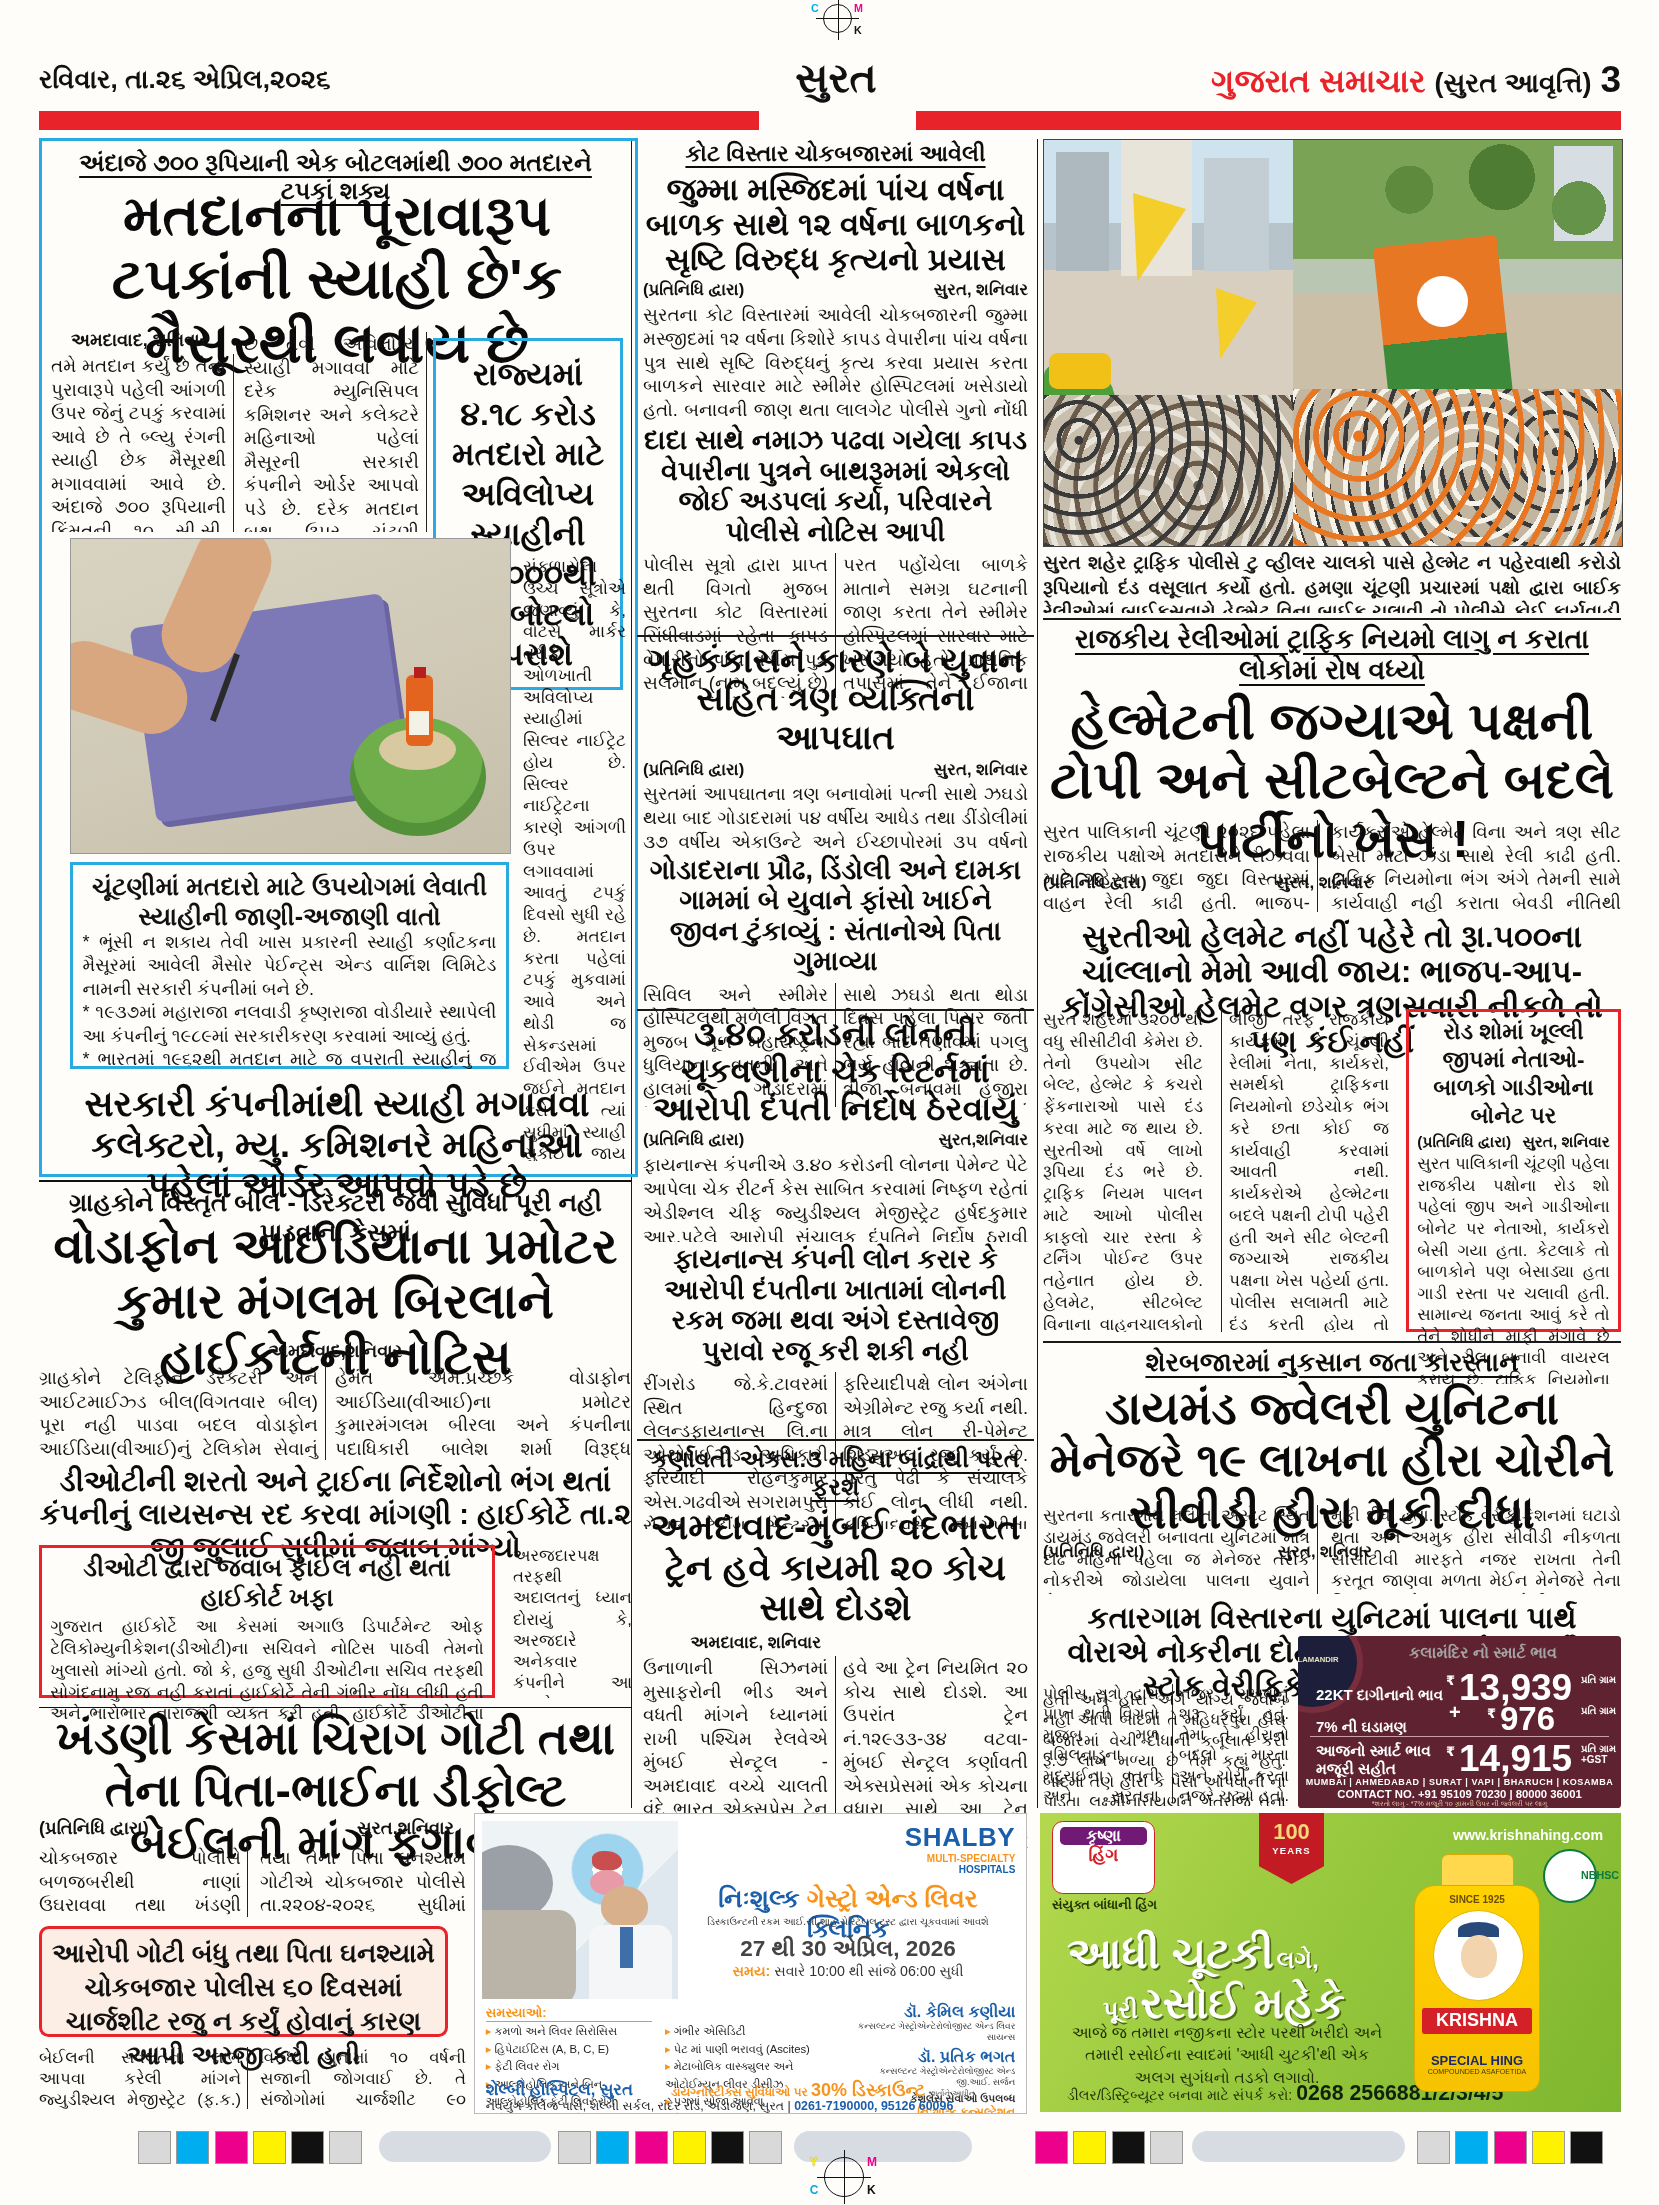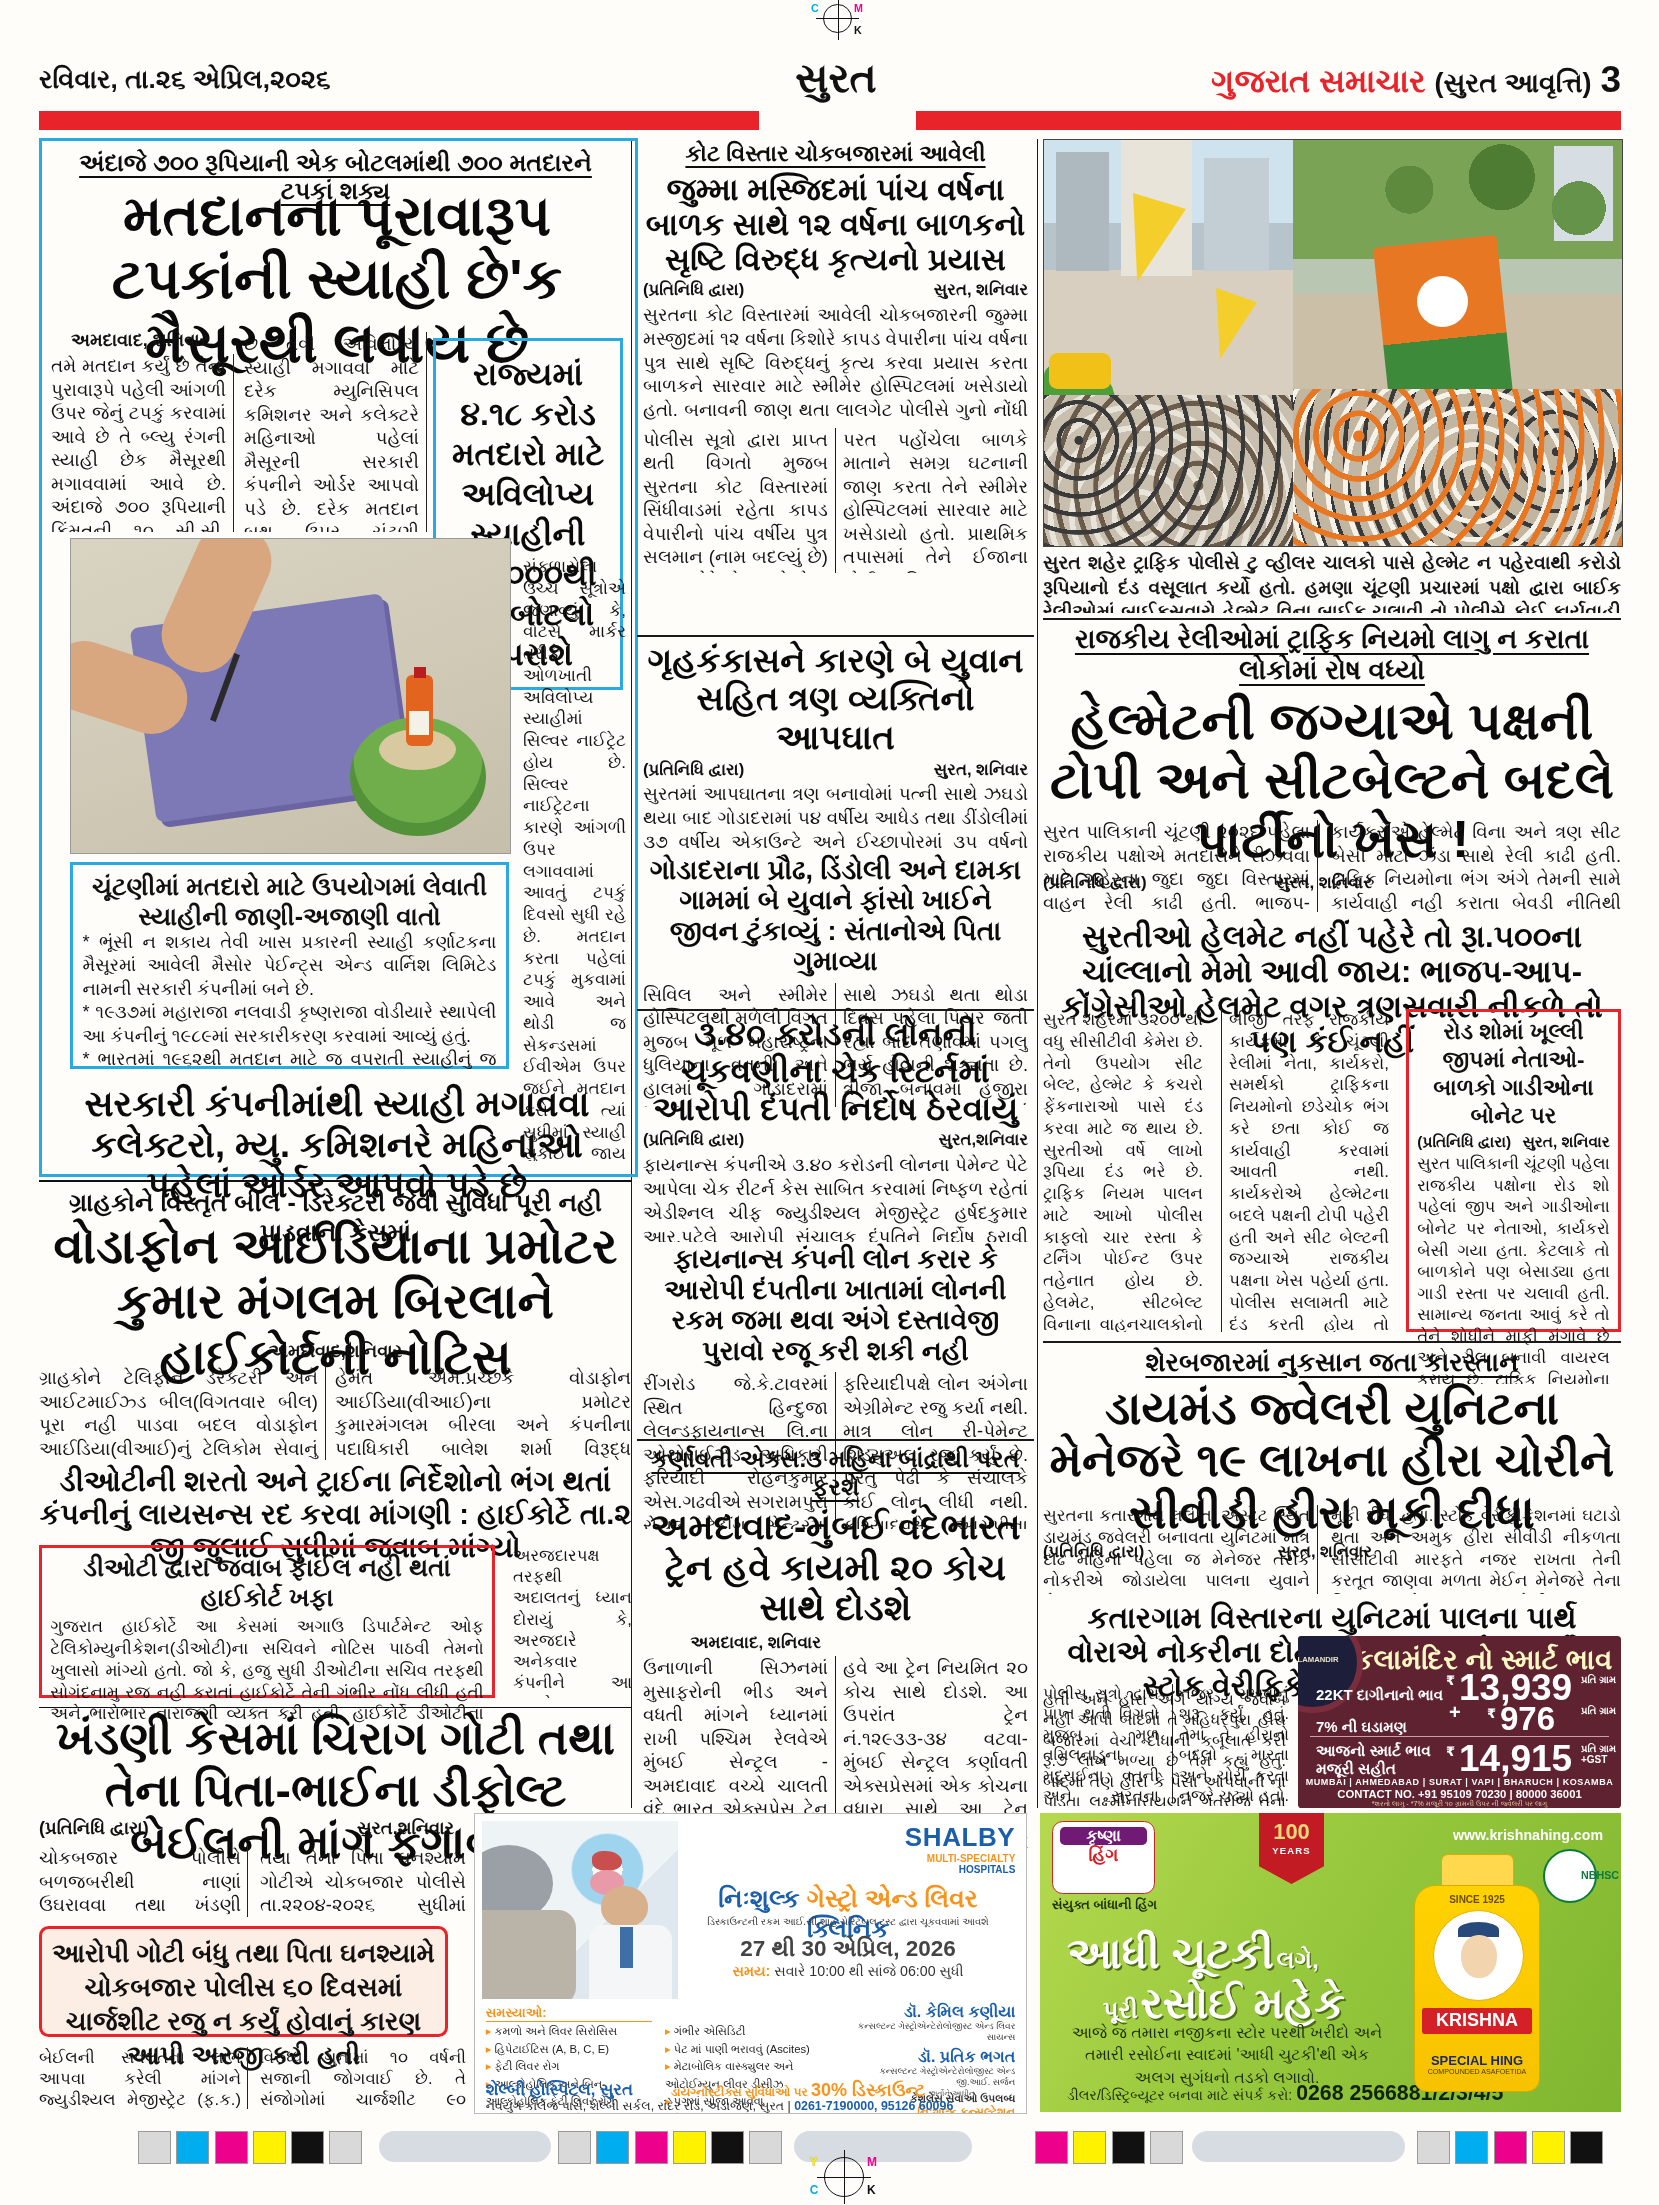--- a/index.html
+++ b/index.html
@@ -126,6 +126,7 @@
       <span>સુરત, શનિવાર</span>
     </div>
     <div class="just ovh" style="font-size:18.4px;line-height:1.3;height:119px;margin-top:2.4px;">સુરતના કોટ વિસ્તારમાં આવેલી ચોકબજારની જુમ્મા મસ્જીદમાં ૧૨ વર્ષના કિશોરે કાપડ વેપારીના પાંચ વર્ષના પુત્ર સાથે સૃષ્ટિ વિરુદ્ધનું કૃત્ય કરવા પ્રયાસ કરતા બાળકને સારવાર માટે સ્મીમેર હોસ્પિટલમાં ખસેડાયો હતો. બનાવની જાણ થતા લાલગેટ પોલીસે ગુનો નોંધી કિશોરના પરિવારને હાજર રહેવા નોટિસ પાઠવી હોવાનું જાણવા મળ્યું છે.</div>
+    <div class="hl ctr" style="font-size:27px;margin-top:3.6px;">દાદા સાથે નમાઝ પઢવા ગયેલા કાપડ વેપારીના પુત્રને બાથરૂમમાં એકલો જોઈ અડપલાં કર્યા, પરિવારને પોલીસે નોટિસ આપી</div>
     <div class="colflex" style="margin-top:6px;height:145px;">
       <div class="c just body-txt">પોલીસ સૂત્રો દ્વારા પ્રાપ્ત થતી વિગતો મુજબ સુરતના કોટ વિસ્તારમાં સિંધીવાડમાં રહેતા કાપડ વેપારીનો પાંચ વર્ષીય પુત્ર સલમાન (નામ બદલ્યું છે) ગત બપોરે બે વાગ્યે તેના દાદા સાથે ચોકબજારની જુમ્મા મસ્જીદમાં શુક્રવારની નમાઝ પઢવા ગયો હતો. બાળકને પેશાબ લાગતા તે બાથરૂમમાં ગયો હતો ત્યારે ત્યાં હાજર ૧૨ વર્ષના કિશોરે તેની સાથે સૃષ્ટિ વિરુદ્ધનું કૃત્ય કરવા પ્રયાસ કરતા તે ગભરાઈ ગયો હતો.</div>
       <div class="c just body-txt">પરત પહોંચેલા બાળકે માતાને સમગ્ર ઘટનાની જાણ કરતા તેને સ્મીમેર હોસ્પિટલમાં સારવાર માટે ખસેડાયો હતો. પ્રાથમિક તપાસમાં તેને ઈજાના કોઈ નિશાન મળ્યા નહોતા. દરમિયાન, બનાવ અંગે લાલગેટ પોલીસને જાણ થતા પોલીસે બાળકની માતાની ફરિયાદના આધારે કિશોર વિરુદ્ધ ગુનો નોંધી તેના પરિવારને નોટિસ પાઠવી છે અને આવતીકાલે કિશોરને પોલીસ સમક્ષ હાજર રાખવા આદેશ કર્યો છે.</div>

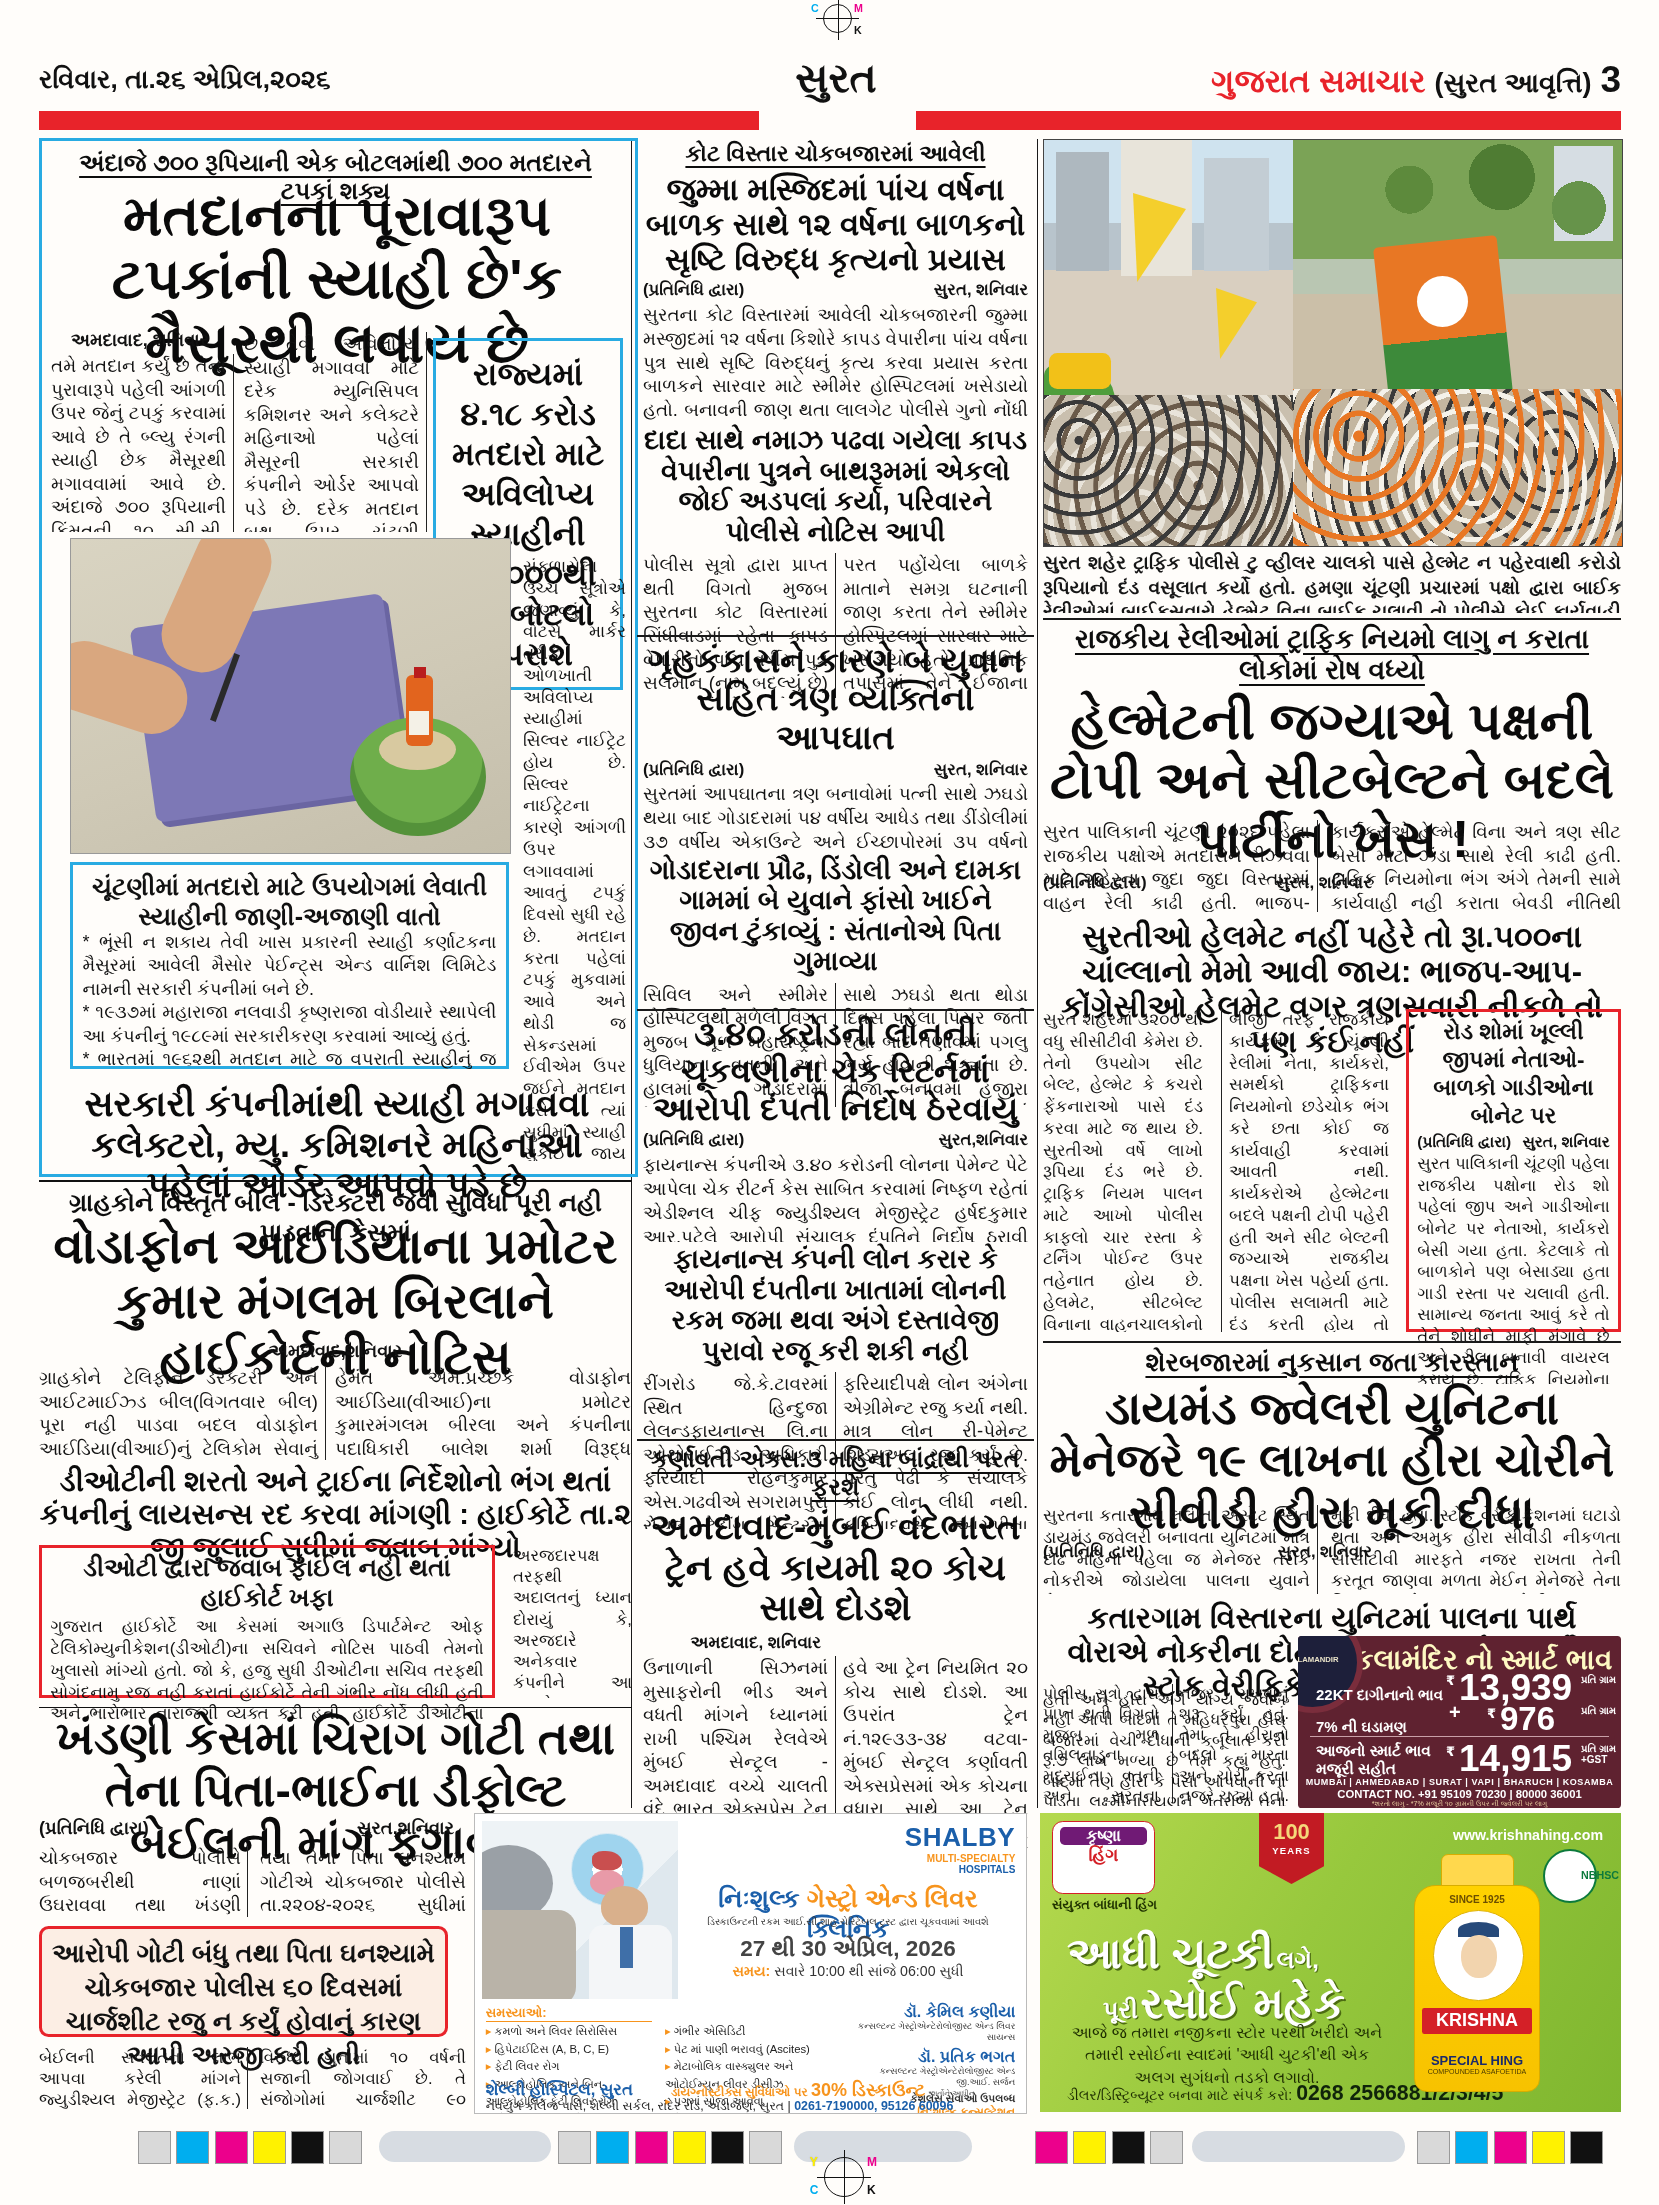--- a/index.html
+++ b/index.html
@@ -245,7 +245,7 @@
     <div class="abs" style="left:-36px;top:-24px;width:89px;height:89px;background:#1d1f3a;border:6px solid #7a2d3c;border-radius:50%;">
       <div class="ctr b" style="margin-top:37px;font-size:7.7px;color:#e9e2c8;">KALAMANDIR</div>
     </div>
-    <div class="b ctr" style="margin:8.3px 6px 0 53px;font-size:28px;color:#fef9c3;">કલામંદિર નો સ્માર્ટ ભાવ</div>
+    <div class="b ctr" style="margin:8.3px 6px 0 53px;font-size:16px;color:#a3a3a3;">કલામંદિર નો સ્માર્ટ ભાવ</div>
     <div class="abs" style="left:18px;top:50px;font-size:15px;font-weight:bold;">22KT દાગીનાનો ભાવ</div>
     <div class="abs b" style="left:148px;top:37px;font-size:13px;">₹</div>
     <div class="abs b" style="left:161px;top:31px;font-size:37px;">13,939</div>

